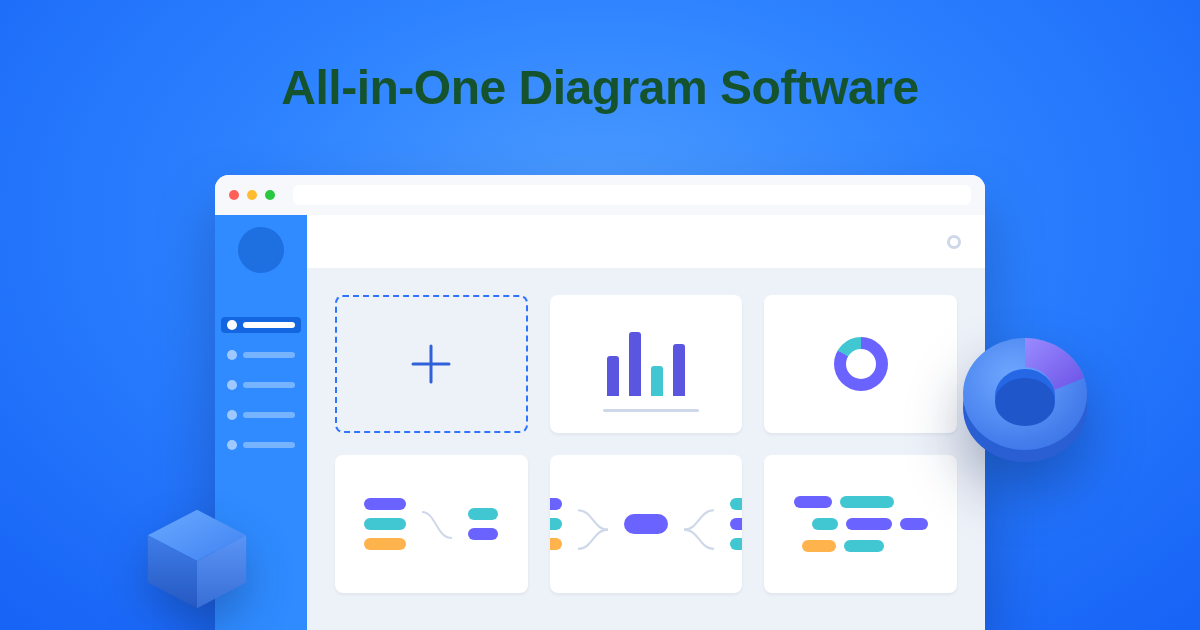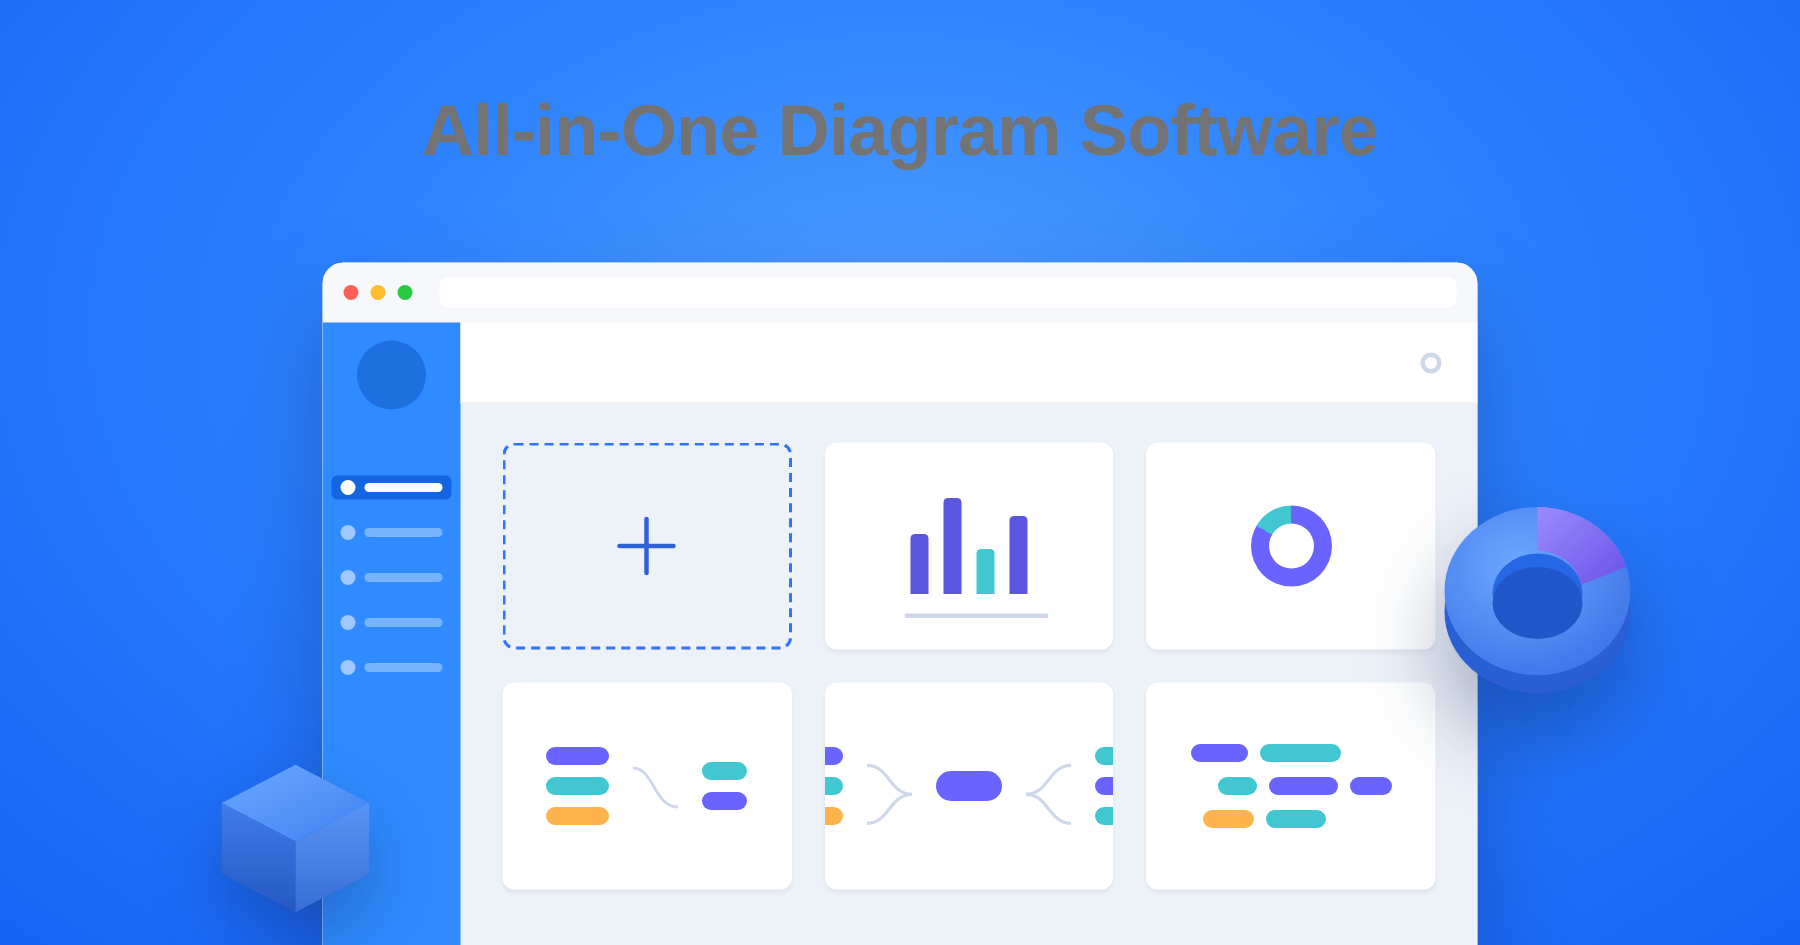--- a/index.html
+++ b/index.html
@@ -14,7 +14,7 @@
     top: 60px;
     left: 0; right: 0;
     text-align: center;
-    color: #737373;
+    color: #14532d;
     font-size: 48px;
     font-weight: 800;
     letter-spacing: -0.5px;

